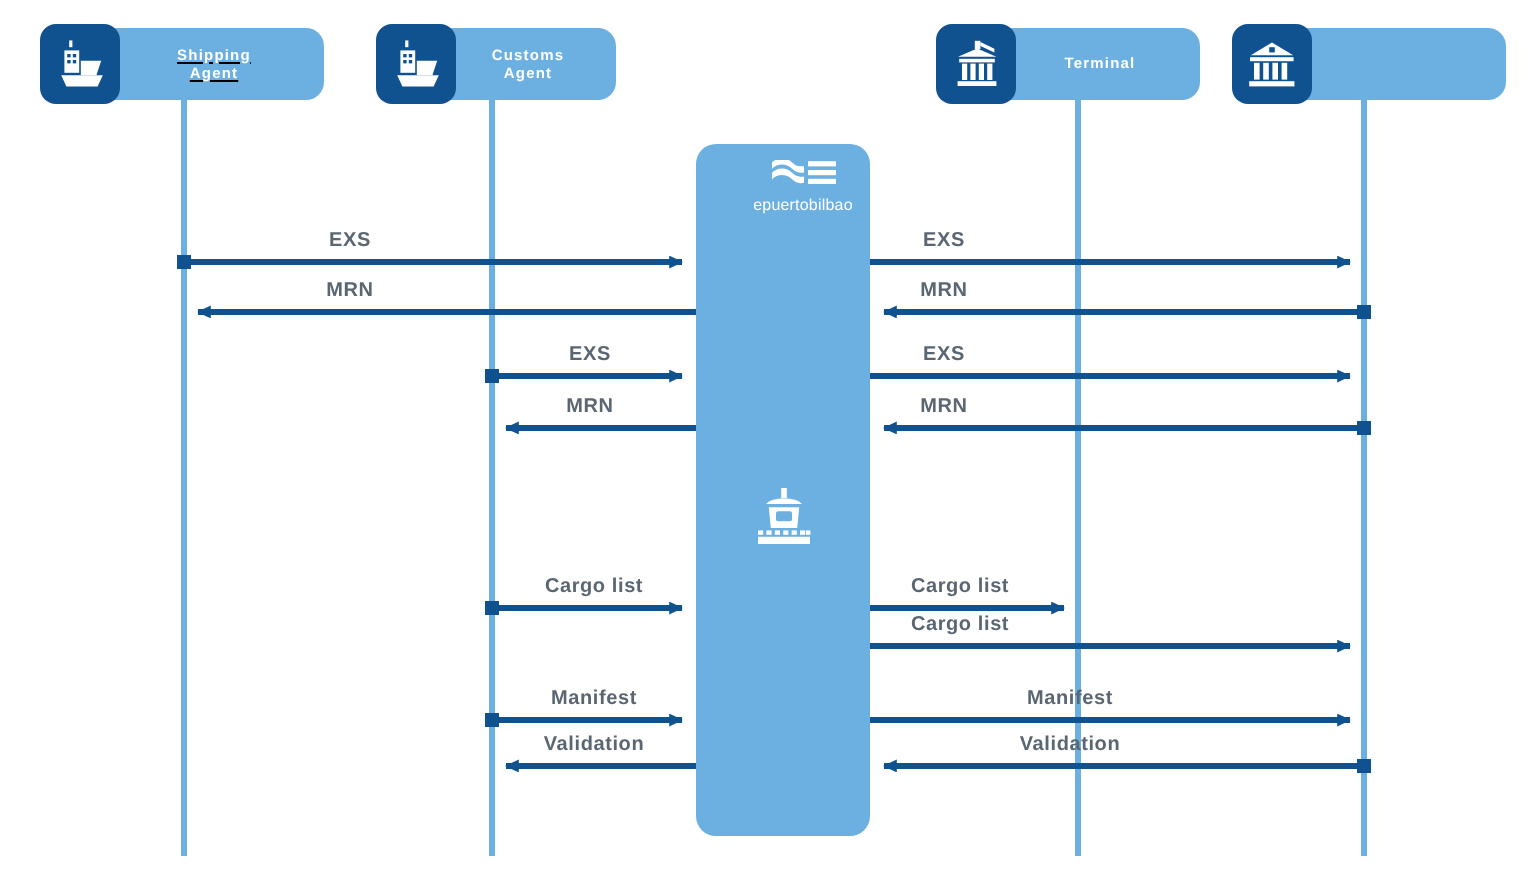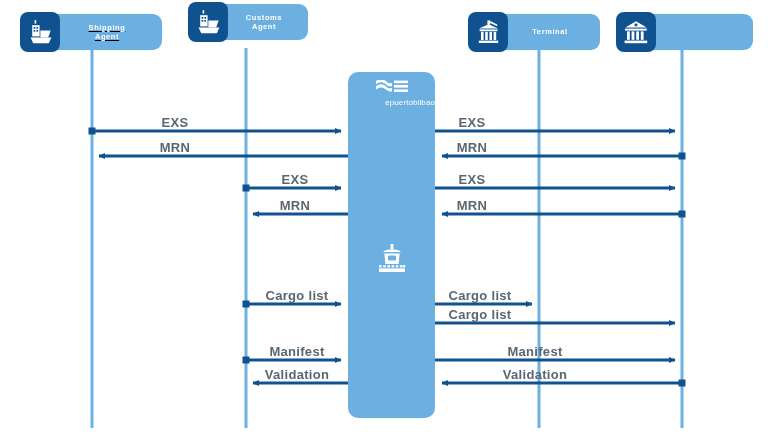--- a/index.html
+++ b/index.html
@@ -131,7 +131,7 @@
         </div>
         <div class="actor-label">Shipping<br>Agent</div>
       </div>
-      <div class="actor-box" style="left: 190px; top: 4px; width: 118px; justify-content: center;">
+      <div class="actor-box" style="left: 190px; top: 14px; width: 118px; justify-content: center;">
         <div class="actor-icon">
           <svg width="28" height="28" viewBox="0 0 28 28">
             <rect x="8.6" y="2.2" width="1.6" height="3.4" fill="#ffffff"></rect>

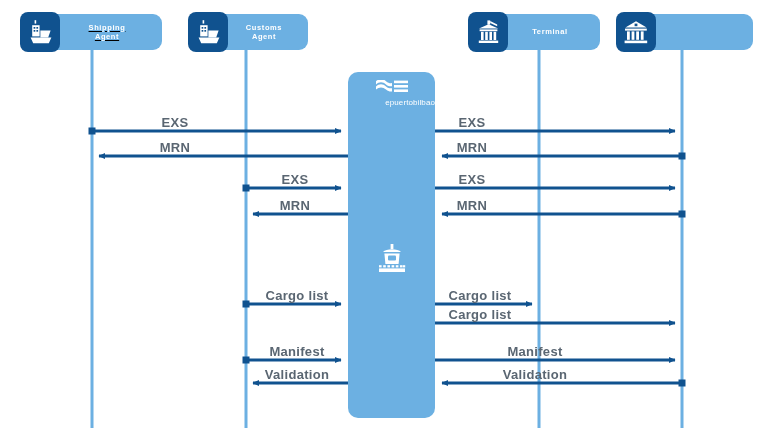--- a/index.html
+++ b/index.html
@@ -18,7 +18,7 @@
                padding-left:34px;padding-right:4px;}
   .center-panel{position:absolute;left:348px;top:72px;width:87px;height:346px;
                 background:#6cb0e2;border-radius:10px;}
-  .brand{position:absolute;left:348px;top:80px;width:87px;text-align:right;}
+  .brand{position:absolute;left:348px;top:80px;width:87px;text-align:center;padding-left:10px;}
   .brand-mark{display:block;margin:0 auto 2px auto;}
   .brand-text{color:#ffffff;font-size:8px;letter-spacing:.1px;}
   .ship-badge{position:absolute;left:348px;top:240px;width:87px;text-align:center;}

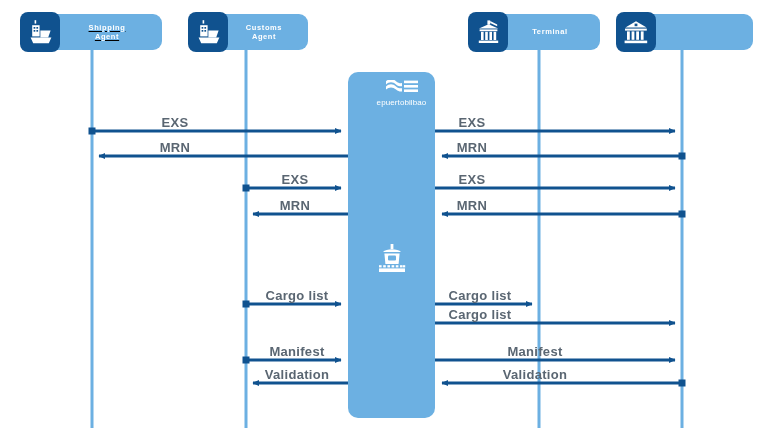--- a/index.html
+++ b/index.html
@@ -22,7 +22,7 @@
   .brand-mark{display:block;margin:0 auto 2px auto;}
   .brand-text{color:#ffffff;font-size:8px;letter-spacing:.1px;}
   .ship-badge{position:absolute;left:348px;top:240px;width:87px;text-align:center;}
-  .msg-label{position:absolute;color:#5a6672;font-size:13px;font-weight:bold;
+  .msg-label{position:absolute;color:#5a6672;font-size:10px;font-weight:bold;
              letter-spacing:.3px;white-space:nowrap;transform:translateX(-50%);}
 </style>
 </head>

